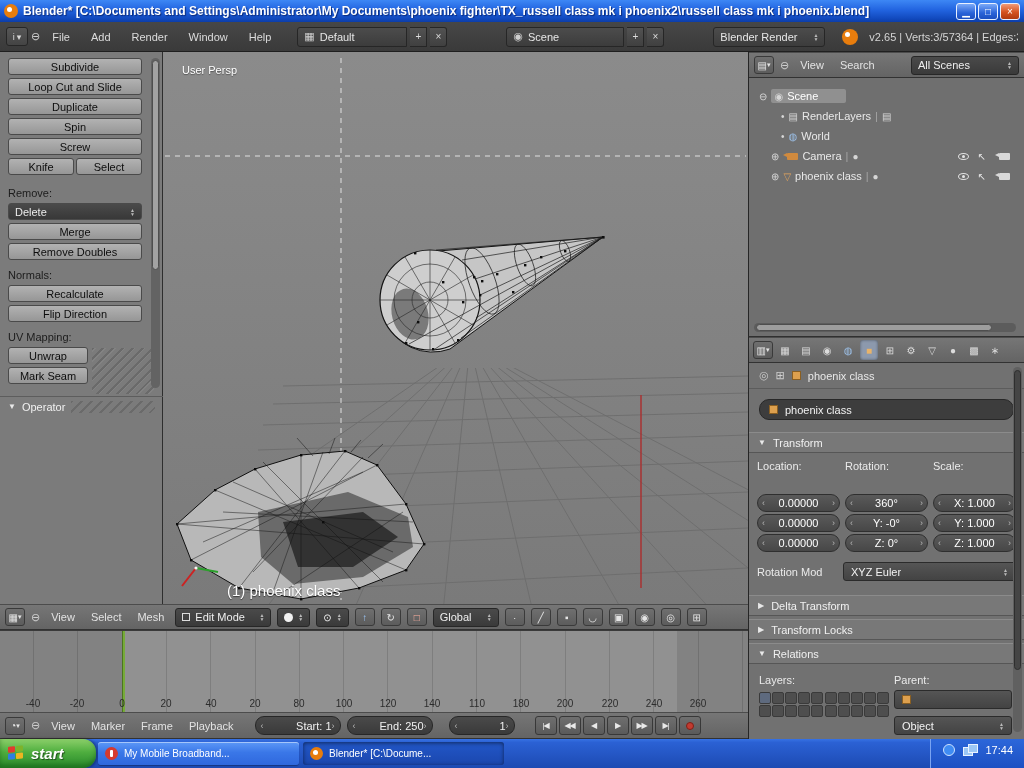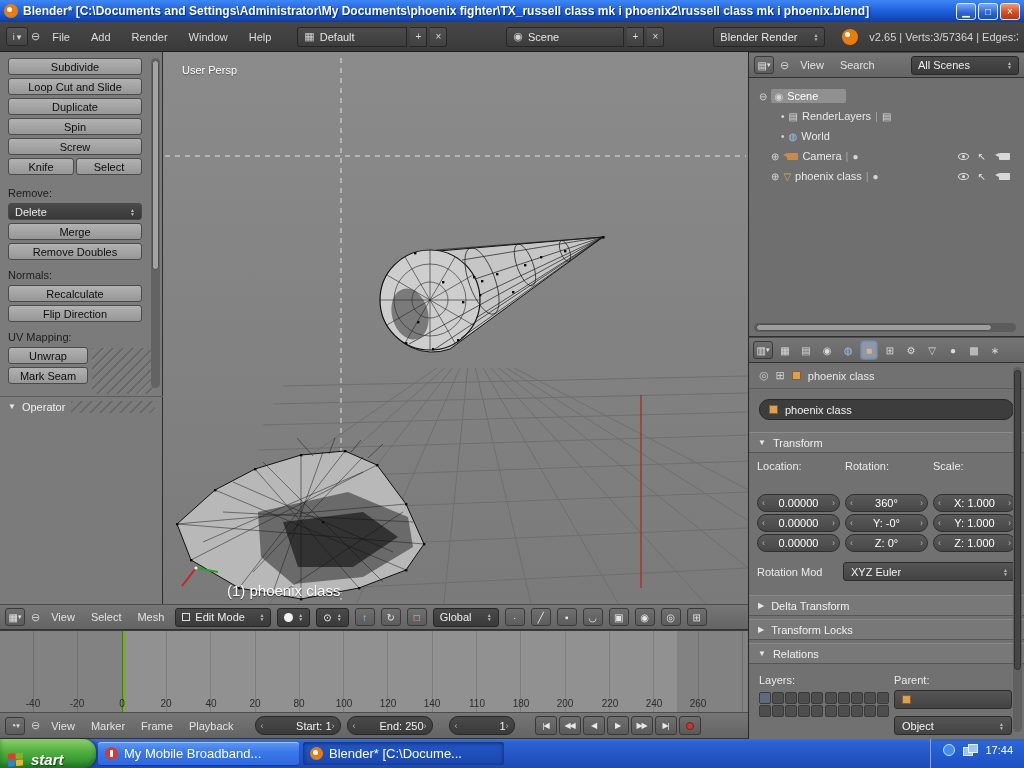--- a/index.html
+++ b/index.html
@@ -142,7 +142,7 @@
   
   .taskbar{position:absolute;left:0;top:739px;width:1024px;height:29px;display:flex;align-items:center;
     background:linear-gradient(#3672e4 0%,#2b61d4 12%,#2456c4 55%,#1d4ab2 100%)}
-  .start-btn{width:96px;height:29px;border-radius:0 13px 13px 0;display:flex;align-items:flex-end;gap:6px;padding:0 14px 0 8px;
+  .start-btn{width:96px;height:29px;border-radius:0 13px 13px 0;display:flex;align-items:center;gap:6px;padding:0 14px 0 8px;
     background:linear-gradient(#8cd06a 0%,#4fae3f 45%,#2e8e2e 90%);box-shadow:inset 0 -3px 5px rgba(0,60,0,.35),2px 0 3px rgba(0,0,0,.35);
     color:#fff;font-weight:bold;font-style:italic;font-size:15px;text-shadow:1px 1px 1px rgba(0,0,0,.5);flex:none}
   .xpflag{width:17px;height:15px;display:grid;grid-template-columns:7px 7px;grid-template-rows:6px 6px;gap:1px;transform:skewY(-5deg)}

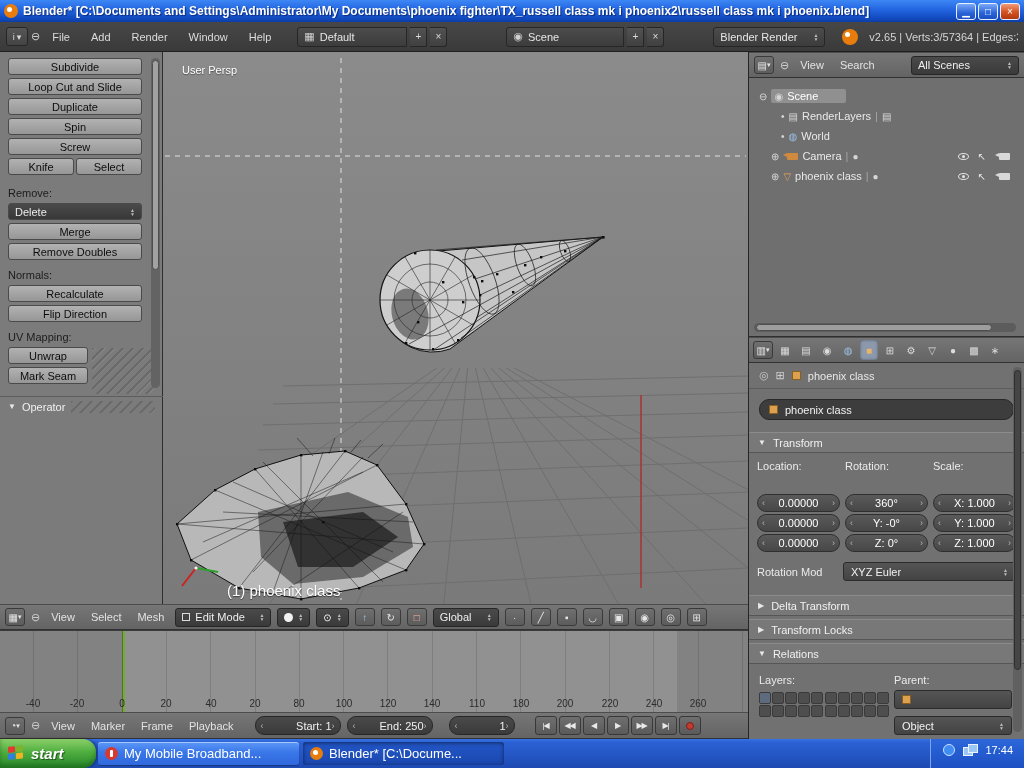--- a/index.html
+++ b/index.html
@@ -150,7 +150,7 @@
   .f-r{background:#e23a2e}.f-g{background:#7eb32b}.f-b{background:#2f7ee0}.f-y{background:#edb521}
   .task{margin:0 2px;width:201px;height:23px;border-radius:3px;flex:none;
     background:linear-gradient(#5c98f7,#3a77e8 45%,#2f68dd);box-shadow:inset 0 1px 0 rgba(255,255,255,.45),0 1px 1px rgba(0,0,0,.3);
-    color:#fff;font-size:13px;display:flex;align-items:center;gap:6px;padding:0 7px;white-space:nowrap;overflow:hidden}
+    color:#fff;font-size:10px;display:flex;align-items:center;gap:6px;padding:0 7px;white-space:nowrap;overflow:hidden}
   .task.active{background:linear-gradient(#2257c8,#1b47ae);box-shadow:inset 0 1px 4px rgba(0,0,0,.55)}
   .tico{width:13px;height:13px;border-radius:2px;flex:none;position:relative}
   .tico.mob{background:#d63a2f;border-radius:50%}

